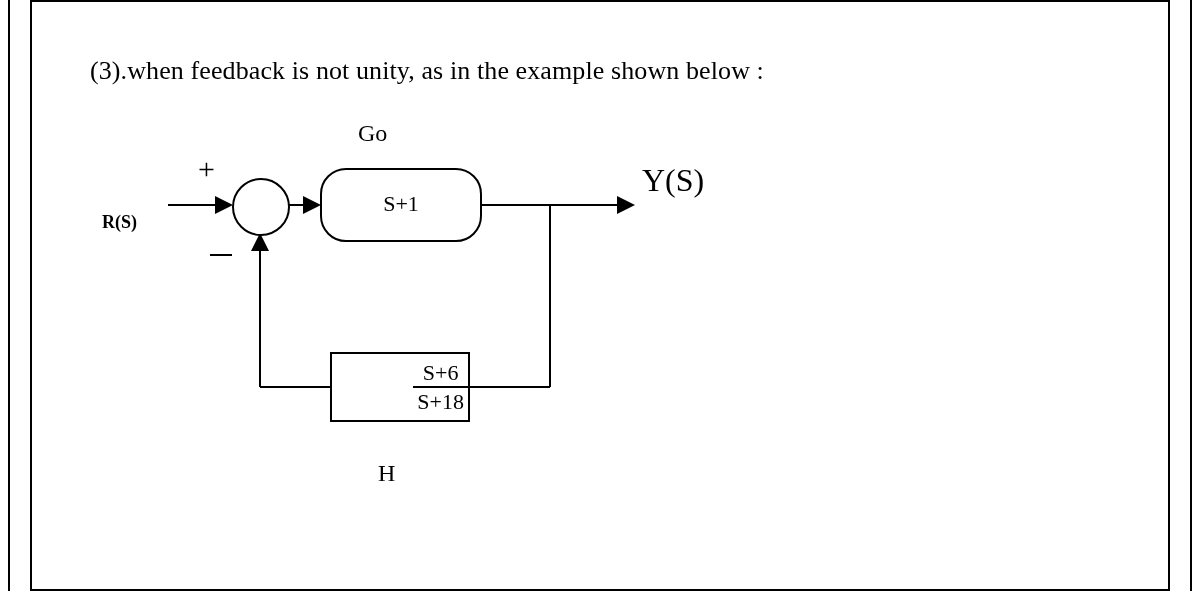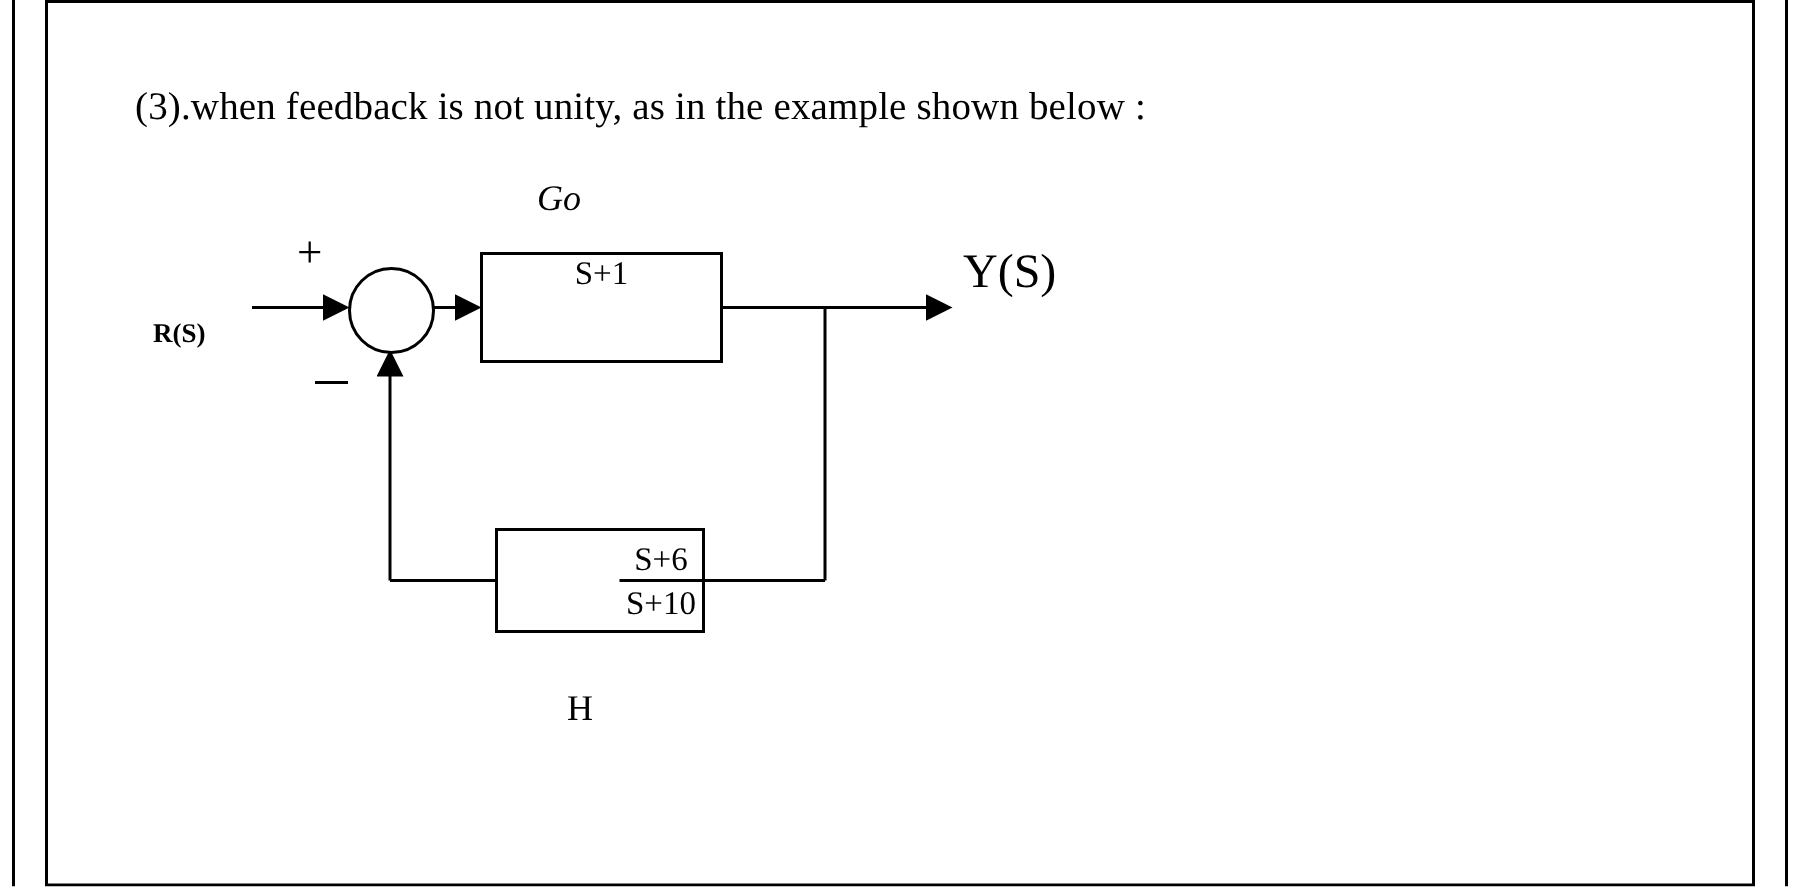--- a/index.html
+++ b/index.html
@@ -104,7 +104,6 @@
     left: 268px;
     top: -30px;
     font-size: 24px;
-    font-style: italic;
   }
   
   .h-label {

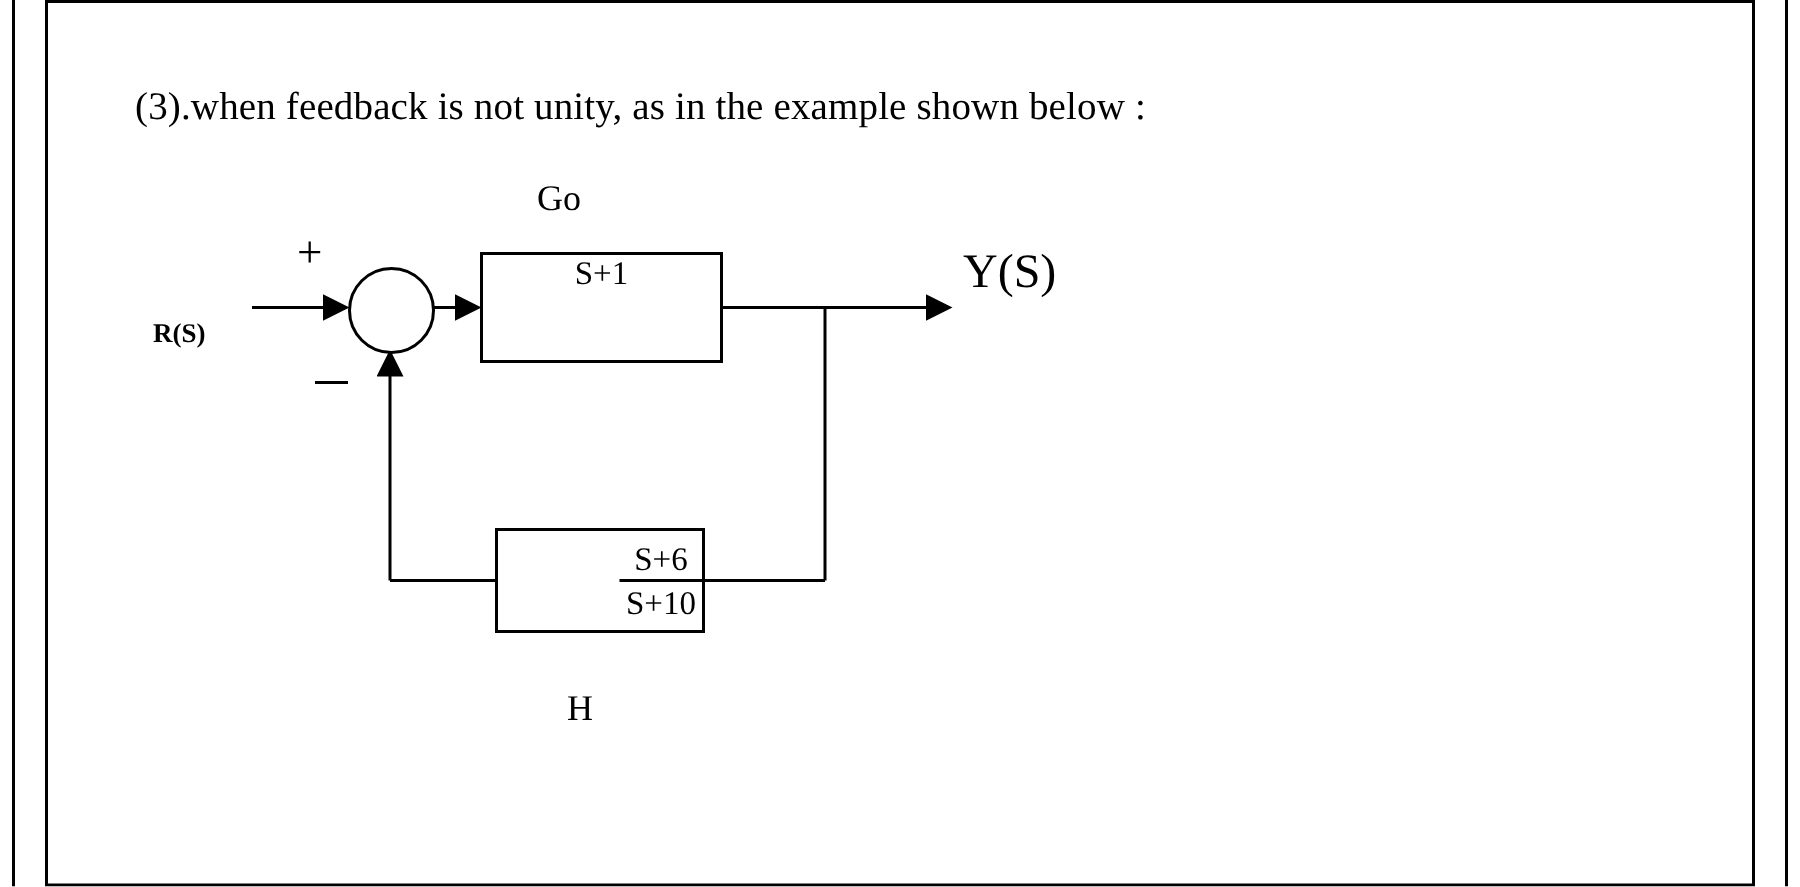--- a/index.html
+++ b/index.html
@@ -128,8 +128,9 @@
     display: flex;
     flex-direction: column;
     align-items: center;
-    justify-content: flex-start;
+    justify-content: center;
     font-size: 22px;
+    border-radius: 26px;
   }
   .frac {
     display: inline-block;

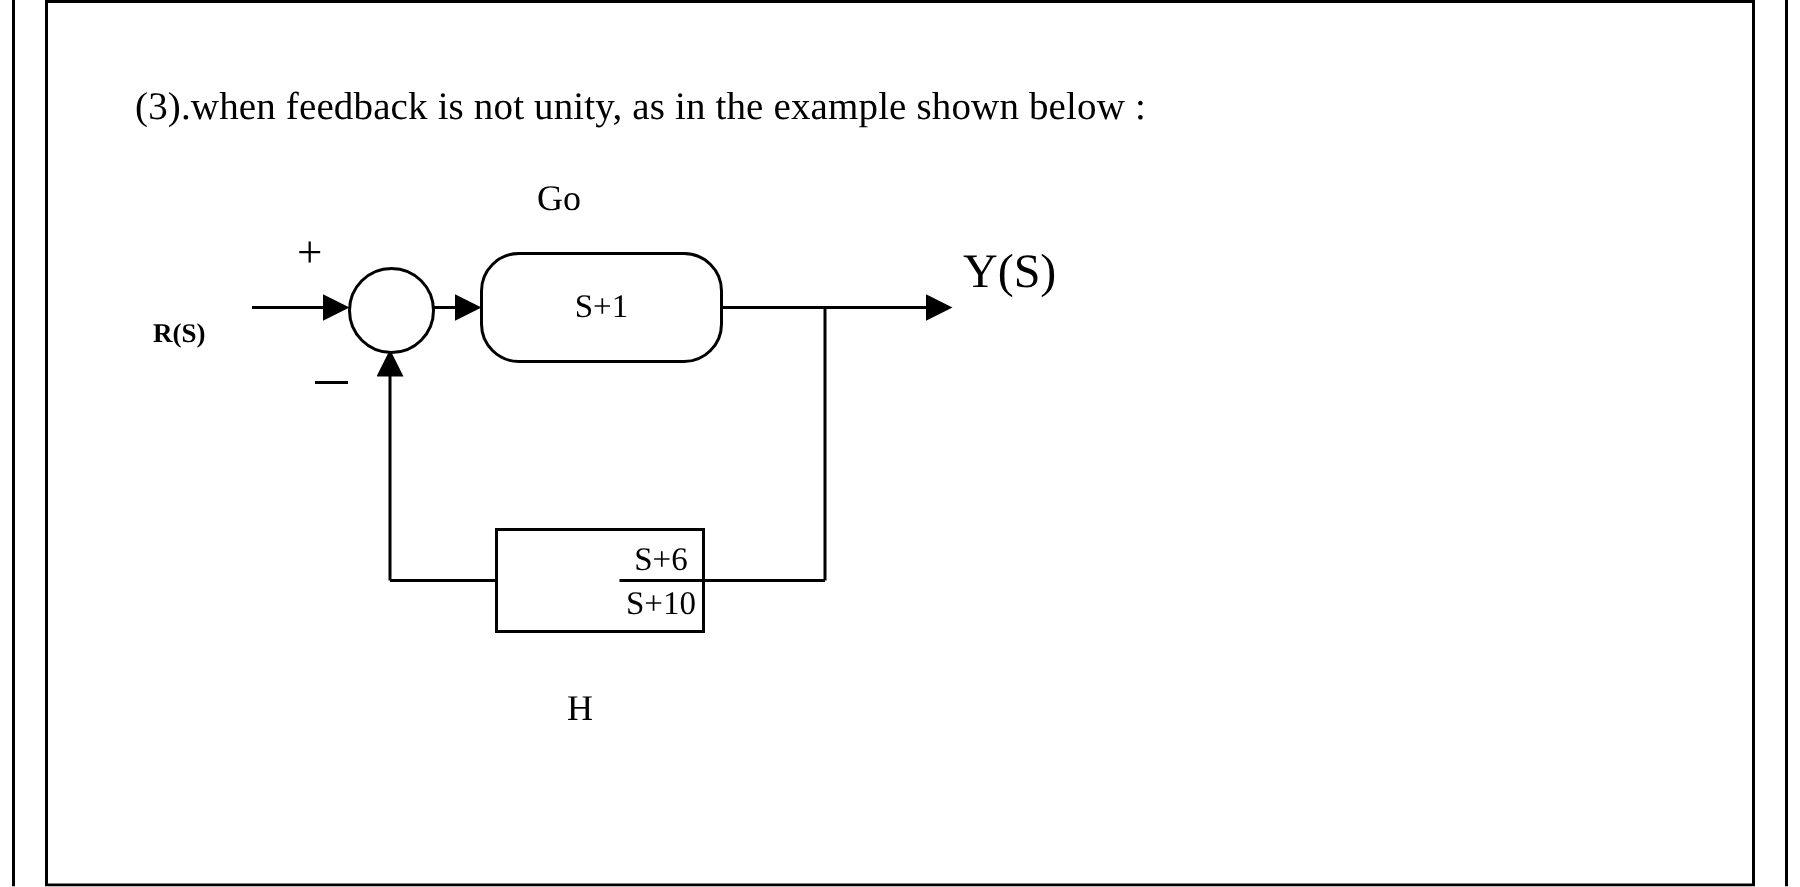--- a/index.html
+++ b/index.html
@@ -223,7 +223,7 @@
     <div class="block block-fb">
       <span class="frac">
         <span class="num">S+6</span>
-        <span class="den">S+10</span>
+        <span class="den">S+18</span>
       </span>
     </div>
 

